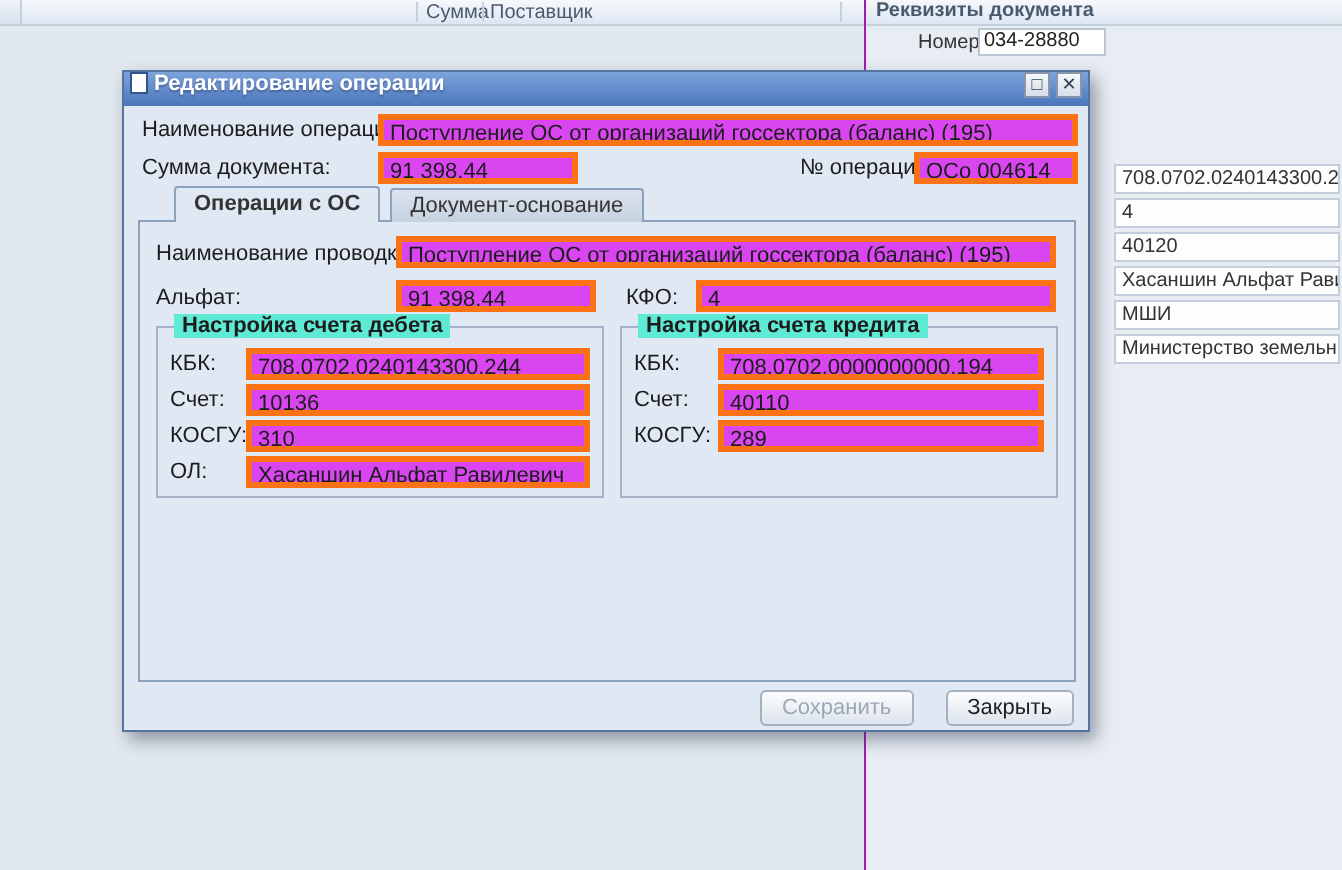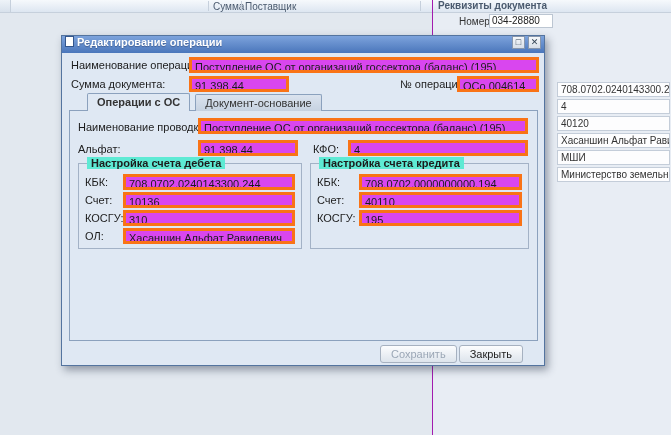--- a/index.html
+++ b/index.html
@@ -148,7 +148,7 @@
         <div class="field" style="left:48px; top:28px; width:163px">40110</div>
 
         <span class="lbl" style="left:6px; top:48px">КОСГУ:</span>
-        <div class="field" style="left:48px; top:46px; width:163px">195</div>
+        <div class="field" style="left:48px; top:46px; width:163px">289</div>
       </div>
 
     </div>

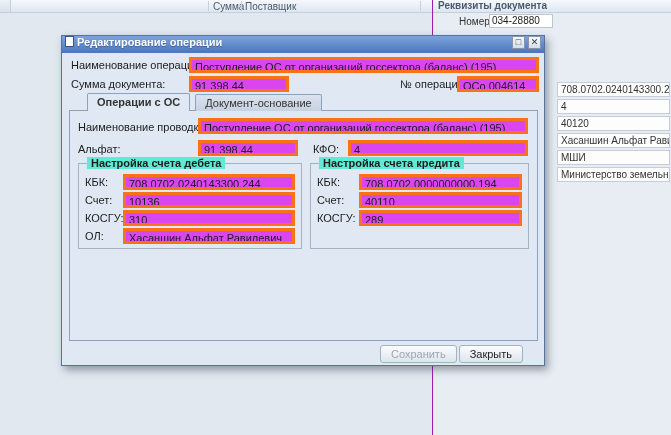--- a/index.html
+++ b/index.html
@@ -55,7 +55,7 @@
   .groupbox { position:absolute; border:1px solid #a3b2c6; }
   .gb-title { position:absolute; top:-7px; left:8px; background:#5eead4; padding:0 4px;
     font-weight:bold; font-size:11px; color:#1c1c1c; white-space:nowrap; }
-  .btnrow { position:absolute; top:309px; right:21px; display:flex; gap:2px; }
+  .btnrow { position:absolute; top:309px; right:7px; display:flex; gap:16px; }
   .btn { height:18px; padding:0 10px; font-size:11px; font-family:inherit;
     border:1px solid #a6b1c0; border-radius:3px;
     background:linear-gradient(#fcfdfe,#dde4ec); color:#222; }

